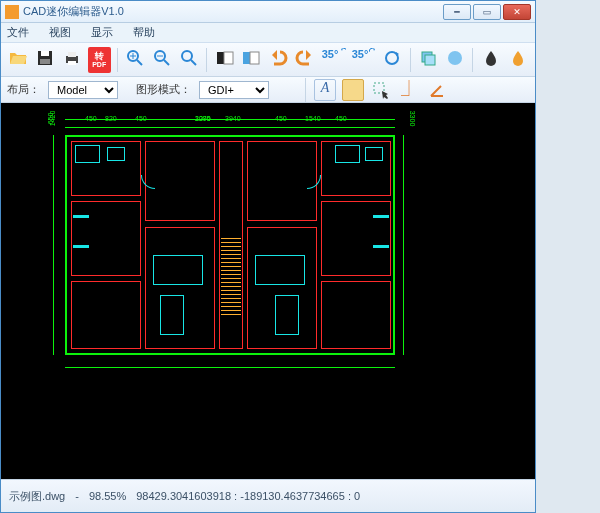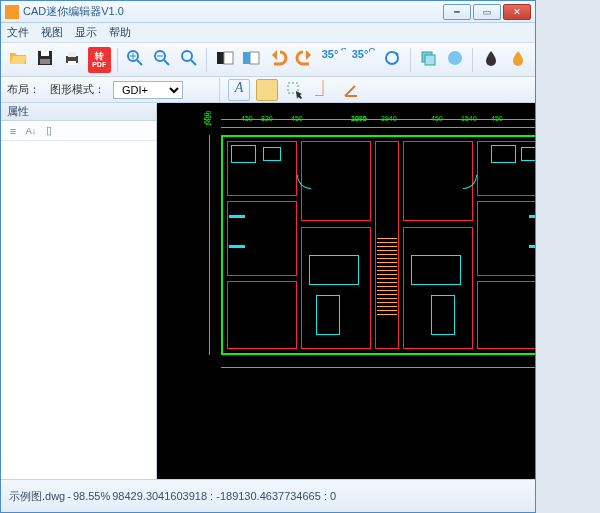--- a/index.html
+++ b/index.html
@@ -12,7 +12,7 @@
 .winbtns{display:flex;gap:2px}
 .winbtn{width:28px;height:16px;border:1px solid #6a9cc7;background:linear-gradient(#f2f8ff,#dde9f6);display:flex;align-items:center;justify-content:center;font-size:9px;color:#3b5270;border-radius:2px;cursor:default}
 .winbtn.close{background:linear-gradient(#e86a5b,#c34536);color:#fff;border-color:#a33528}
-.menubar{height:20px;background:#eaf3fa;border-bottom:1px solid #cfdff0;display:flex;align-items:center;padding-left:6px;gap:12px}
+.menubar{height:20px;background:#eaf3fa;border-bottom:1px solid #cfdff0;display:flex;align-items:center;padding-left:6px;gap:20px}
 .menubar span{color:#2b4560;cursor:default}
 .toolbar{height:34px;background:linear-gradient(#f7fbff,#e6eef8);border-bottom:1px solid #c5d5e5;display:flex;align-items:center;padding:0 6px;gap:4px}
 .toolbar2{height:26px;background:linear-gradient(#f7fbff,#e6eef8);border-bottom:1px solid #c5d5e5;display:flex;align-items:center;padding:0 6px;gap:6px}

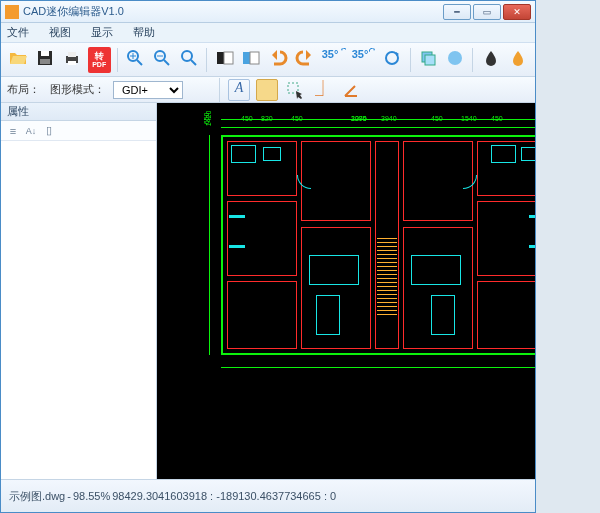--- a/index.html
+++ b/index.html
@@ -191,6 +191,7 @@
 
   <div class="toolbar2">
     <span class="lbl">布局：</span>
+    <select class="sel"><option>Model</option></select>
     <span class="lbl" style="margin-left:2px">图形模式：</span>
     <select class="sel"><option>GDI+</option></select>
     <div class="sep" style="margin-left:30px"></div>

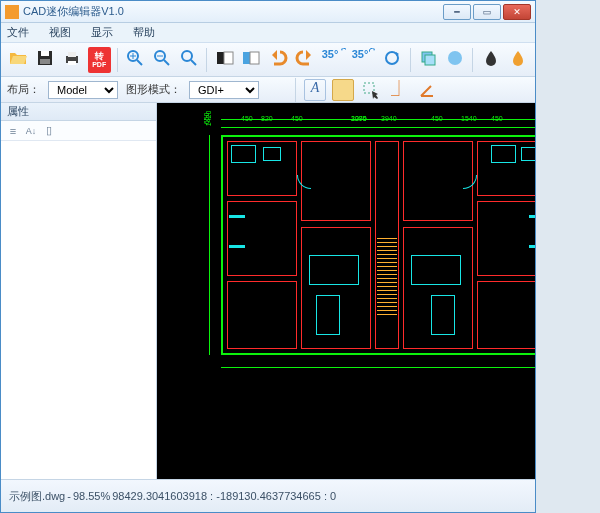--- a/index.html
+++ b/index.html
@@ -192,7 +192,7 @@
   <div class="toolbar2">
     <span class="lbl">布局：</span>
     <select class="sel"><option>Model</option></select>
-    <span class="lbl" style="margin-left:2px">图形模式：</span>
+    <span class="lbl" style="margin-left:12px">图形模式：</span>
     <select class="sel"><option>GDI+</option></select>
     <div class="sep" style="margin-left:30px"></div>
     <div class="tbtn sm" style="border:1px solid #a8c2e0;color:#3a6aa8;font-style:italic;font-family:serif;font-size:14px">A</div>

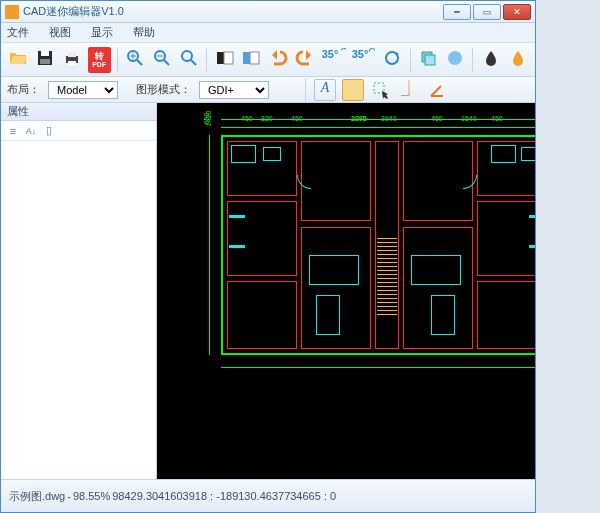--- a/index.html
+++ b/index.html
@@ -212,15 +212,6 @@
   </div>
 
   <div class="main">
-    <div class="panel">
-      <div class="phead">属性</div>
-      <div class="pctrls">
-        <span>≡</span>
-        <span style="font-size:9px">A↓</span>
-        <span>▯</span>
-      </div>
-      <div class="pbody"></div>
-    </div>
 
     <div class="viewer">
       <div class="canvas">

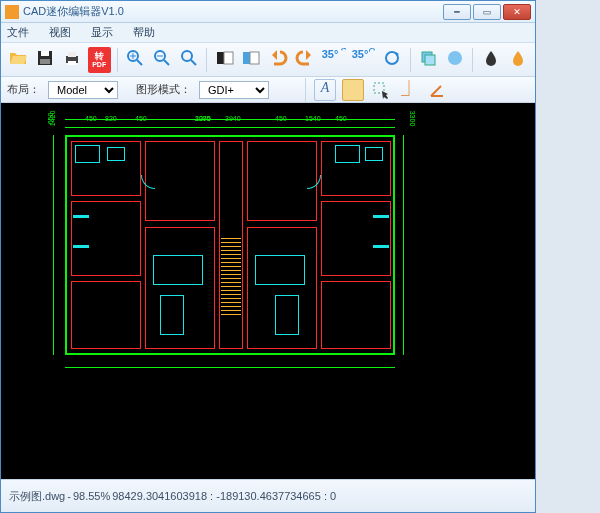--- a/index.html
+++ b/index.html
@@ -33,7 +33,7 @@
 .tabstrip{height:20px;display:flex;align-items:flex-end;padding-left:6px;border-bottom:1px solid #c5d5e5;background:#eaf0f8}
 .tab{background:#fff;border:1px solid #c5d5e5;border-bottom:none;padding:2px 10px;font-size:11px;color:#2b4560;border-radius:3px 3px 0 0}
 .canvas{flex:1;background:#000;position:relative;overflow:hidden}
-.statusbar{height:20px;background:linear-gradient(#f2f7fe,#e3ecf6);border-top:1px solid #c5d5e5;display:flex;align-items:center;padding:16px 8px;gap:2px;color:#3b5066;font-size:11px}
+.statusbar{height:20px;background:linear-gradient(#f2f7fe,#e3ecf6);border-top:1px solid #c5d5e5;display:flex;align-items:center;padding:16px 8px;gap:10px;color:#3b5066;font-size:11px}
 
 .fp{position:absolute;left:44px;top:12px;width:370px;height:260px}
 .fp .outer{position:absolute;border:1px solid #0cf20c}

